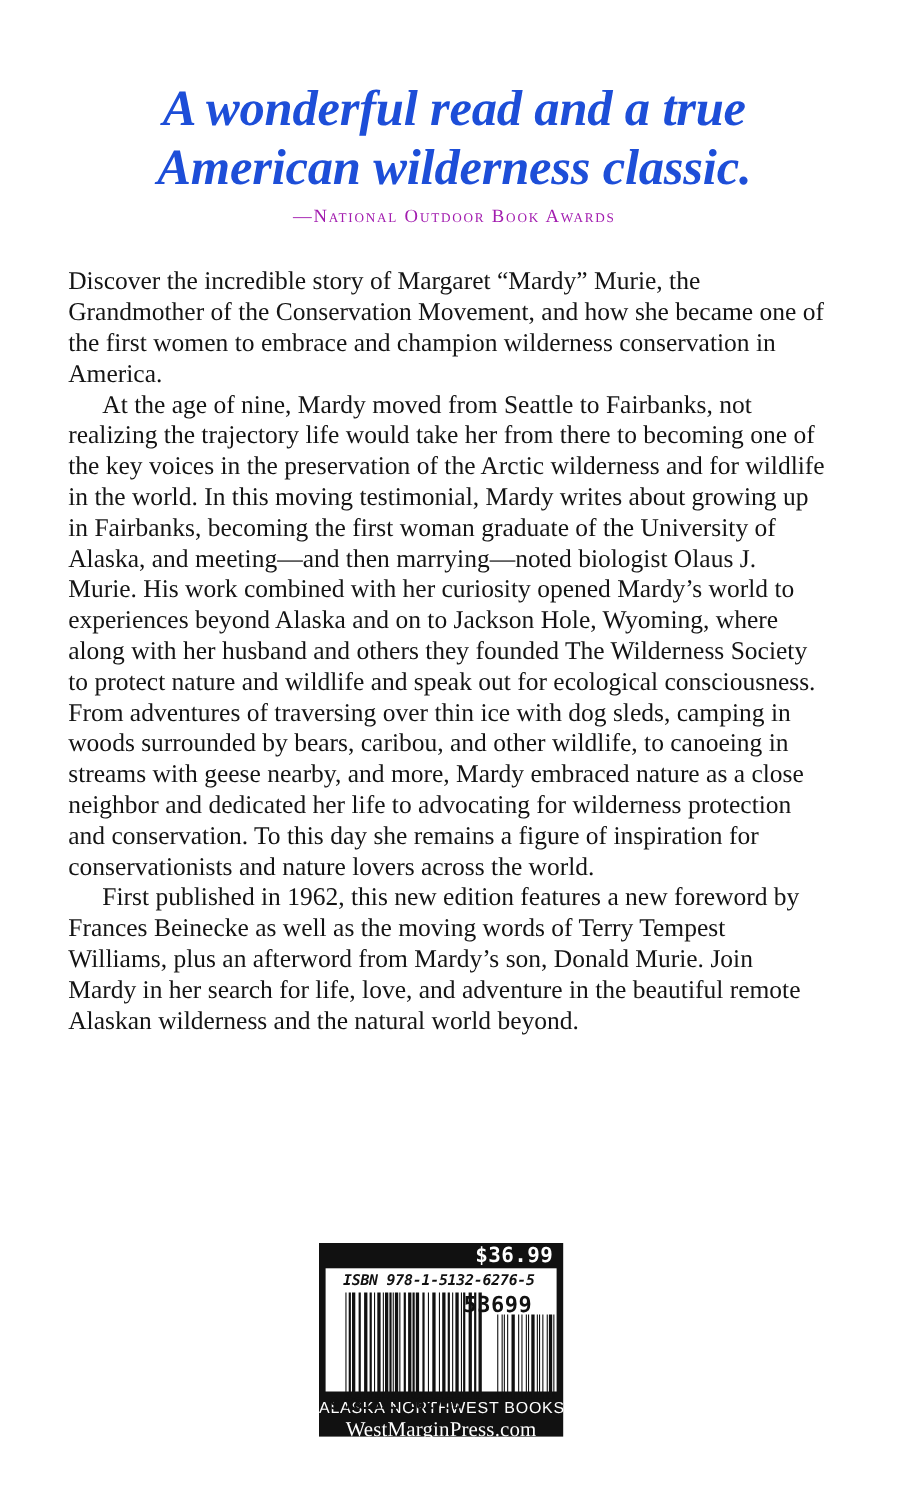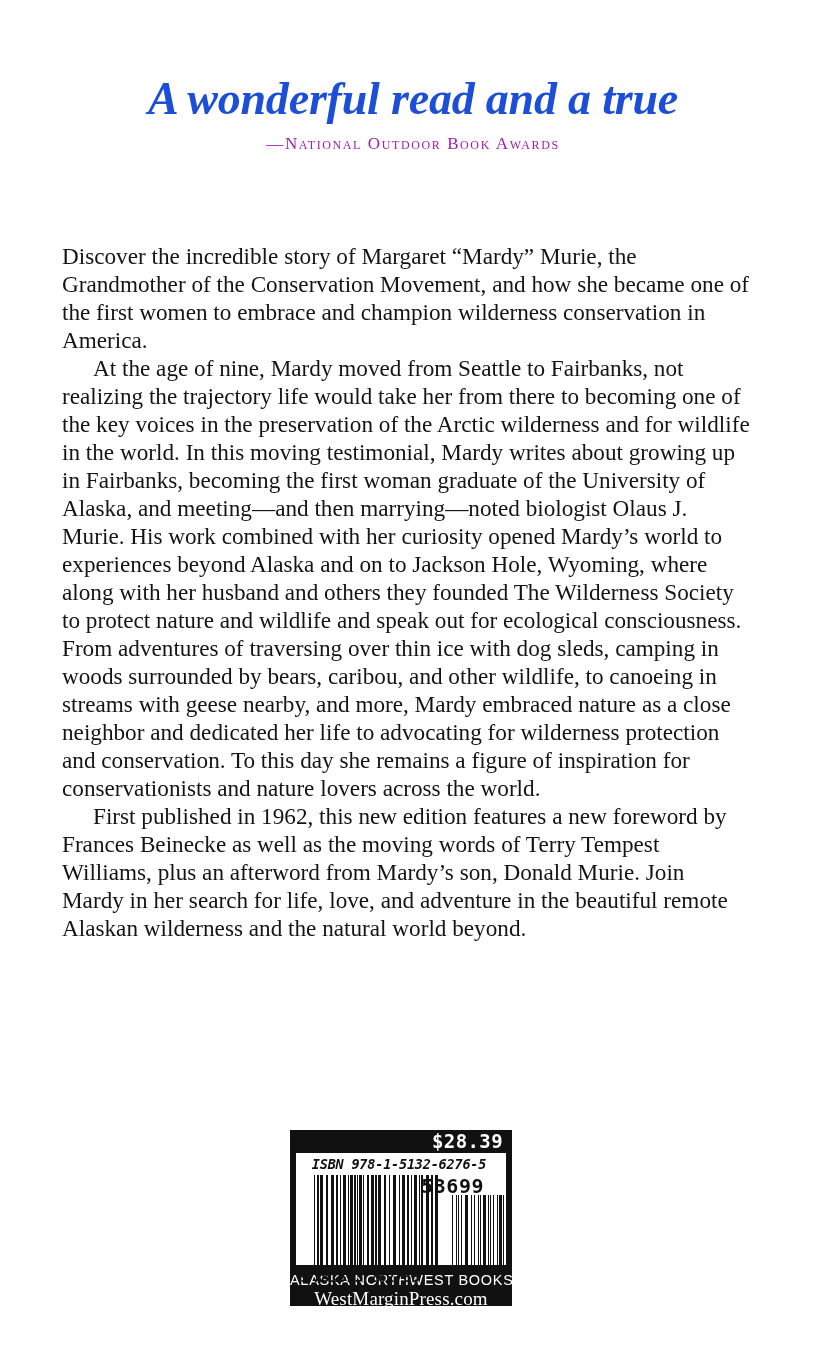--- a/index.html
+++ b/index.html
@@ -220,6 +220,7 @@
 
   <div class="quote-block">
     <span class="quote-line">A wonderful read and a true</span>
+    <span class="quote-line">American wilderness classic.</span>
     <span class="quote-attribution">—National Outdoor Book Awards</span>
   </div>
 

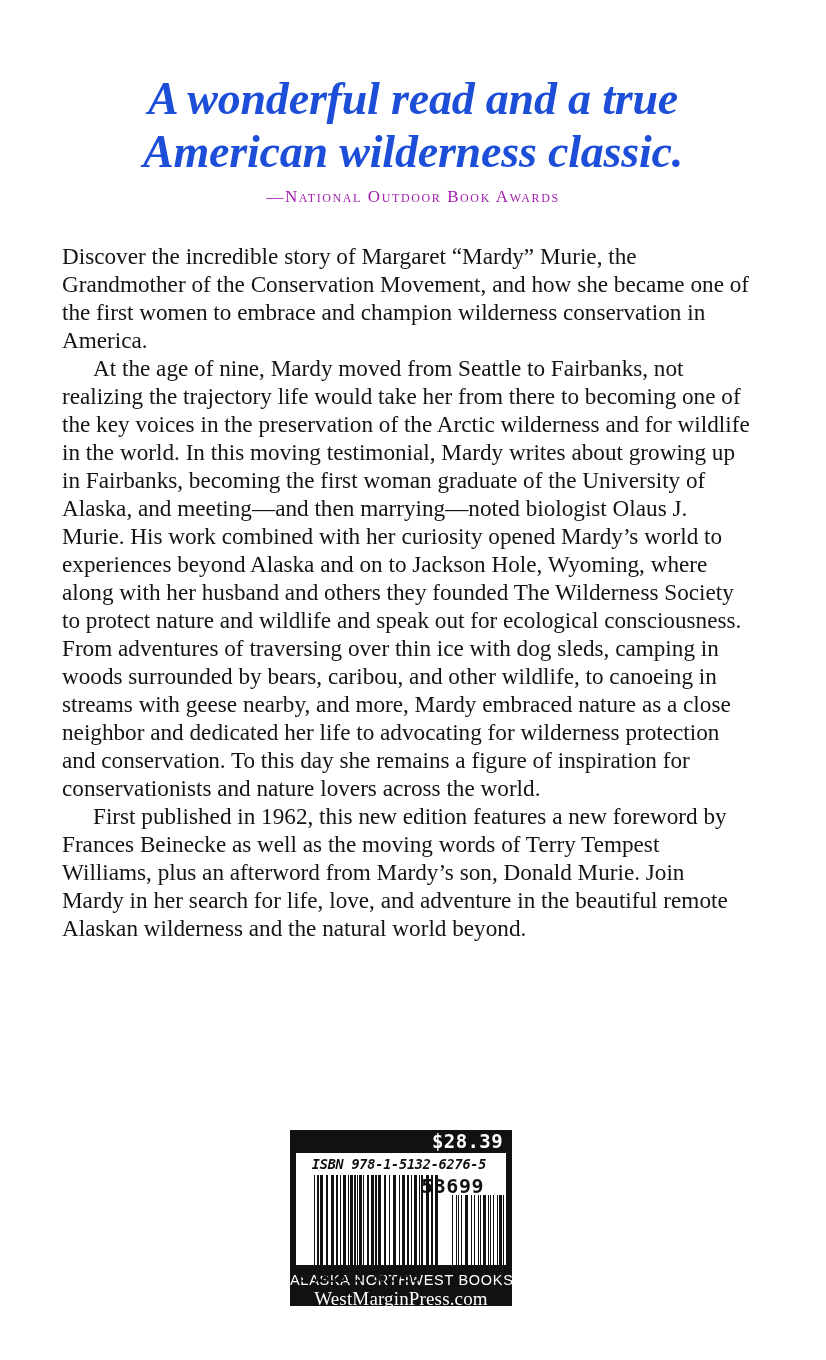--- a/index.html
+++ b/index.html
@@ -233,7 +233,7 @@
   <div class="barcode-panel">
 
     <div class="price-bar">
-      <span class="price-text">$28.39</span>
+      <span class="price-text">$36.99</span>
     </div>
 
     <div class="ean-area">

